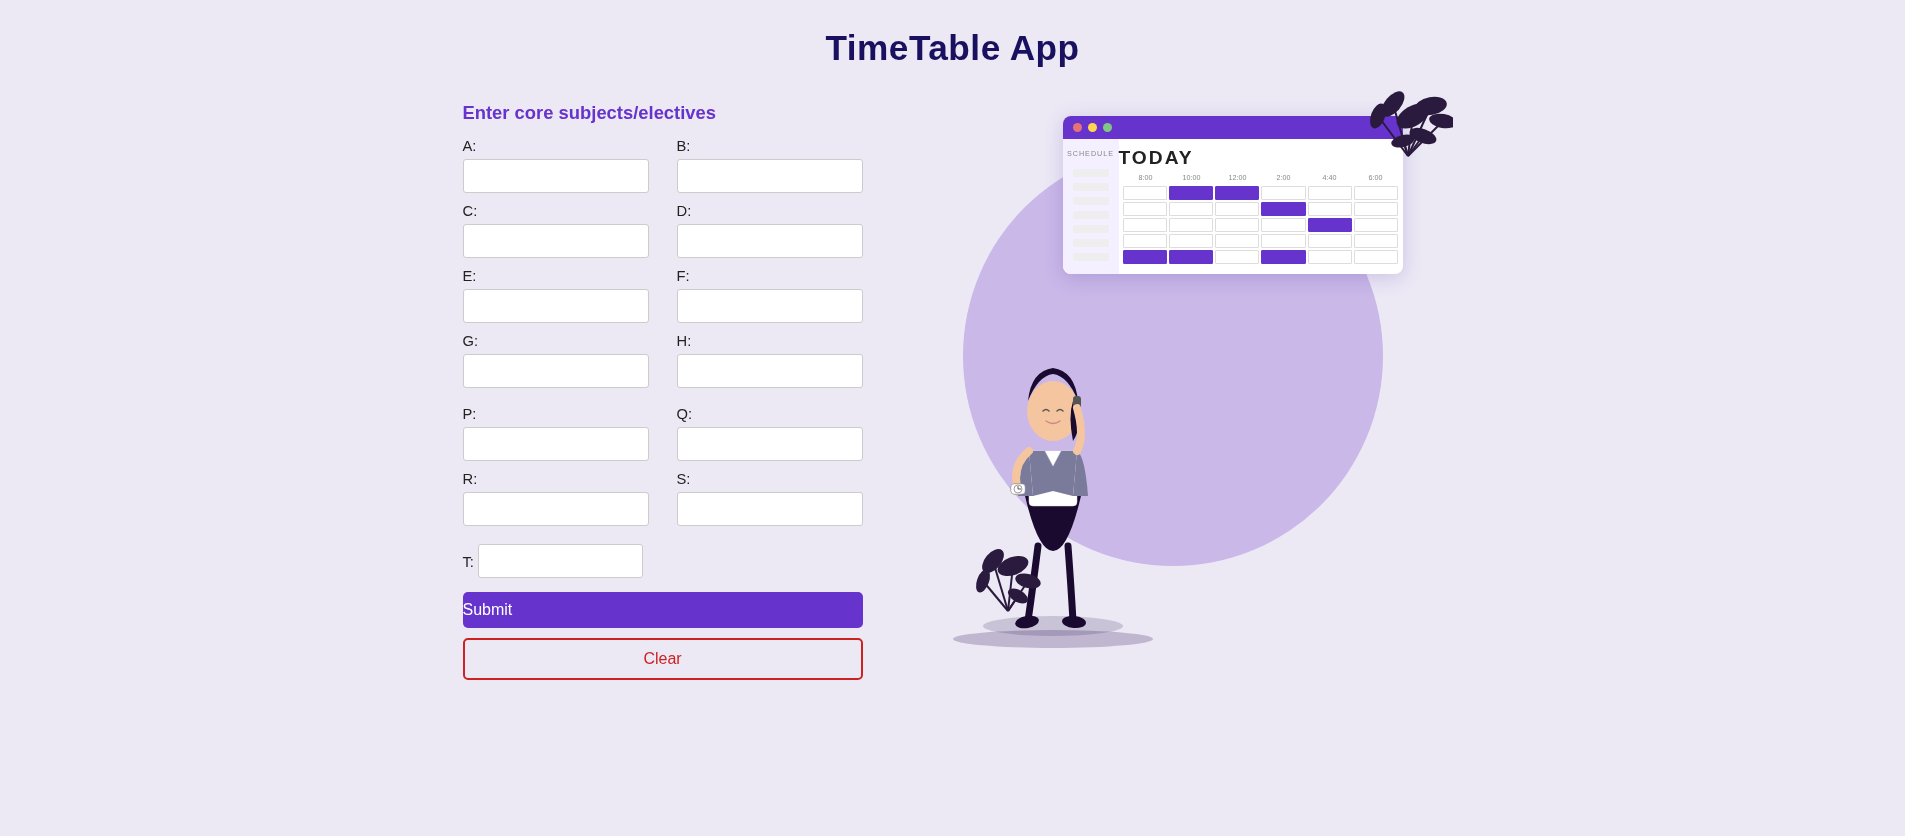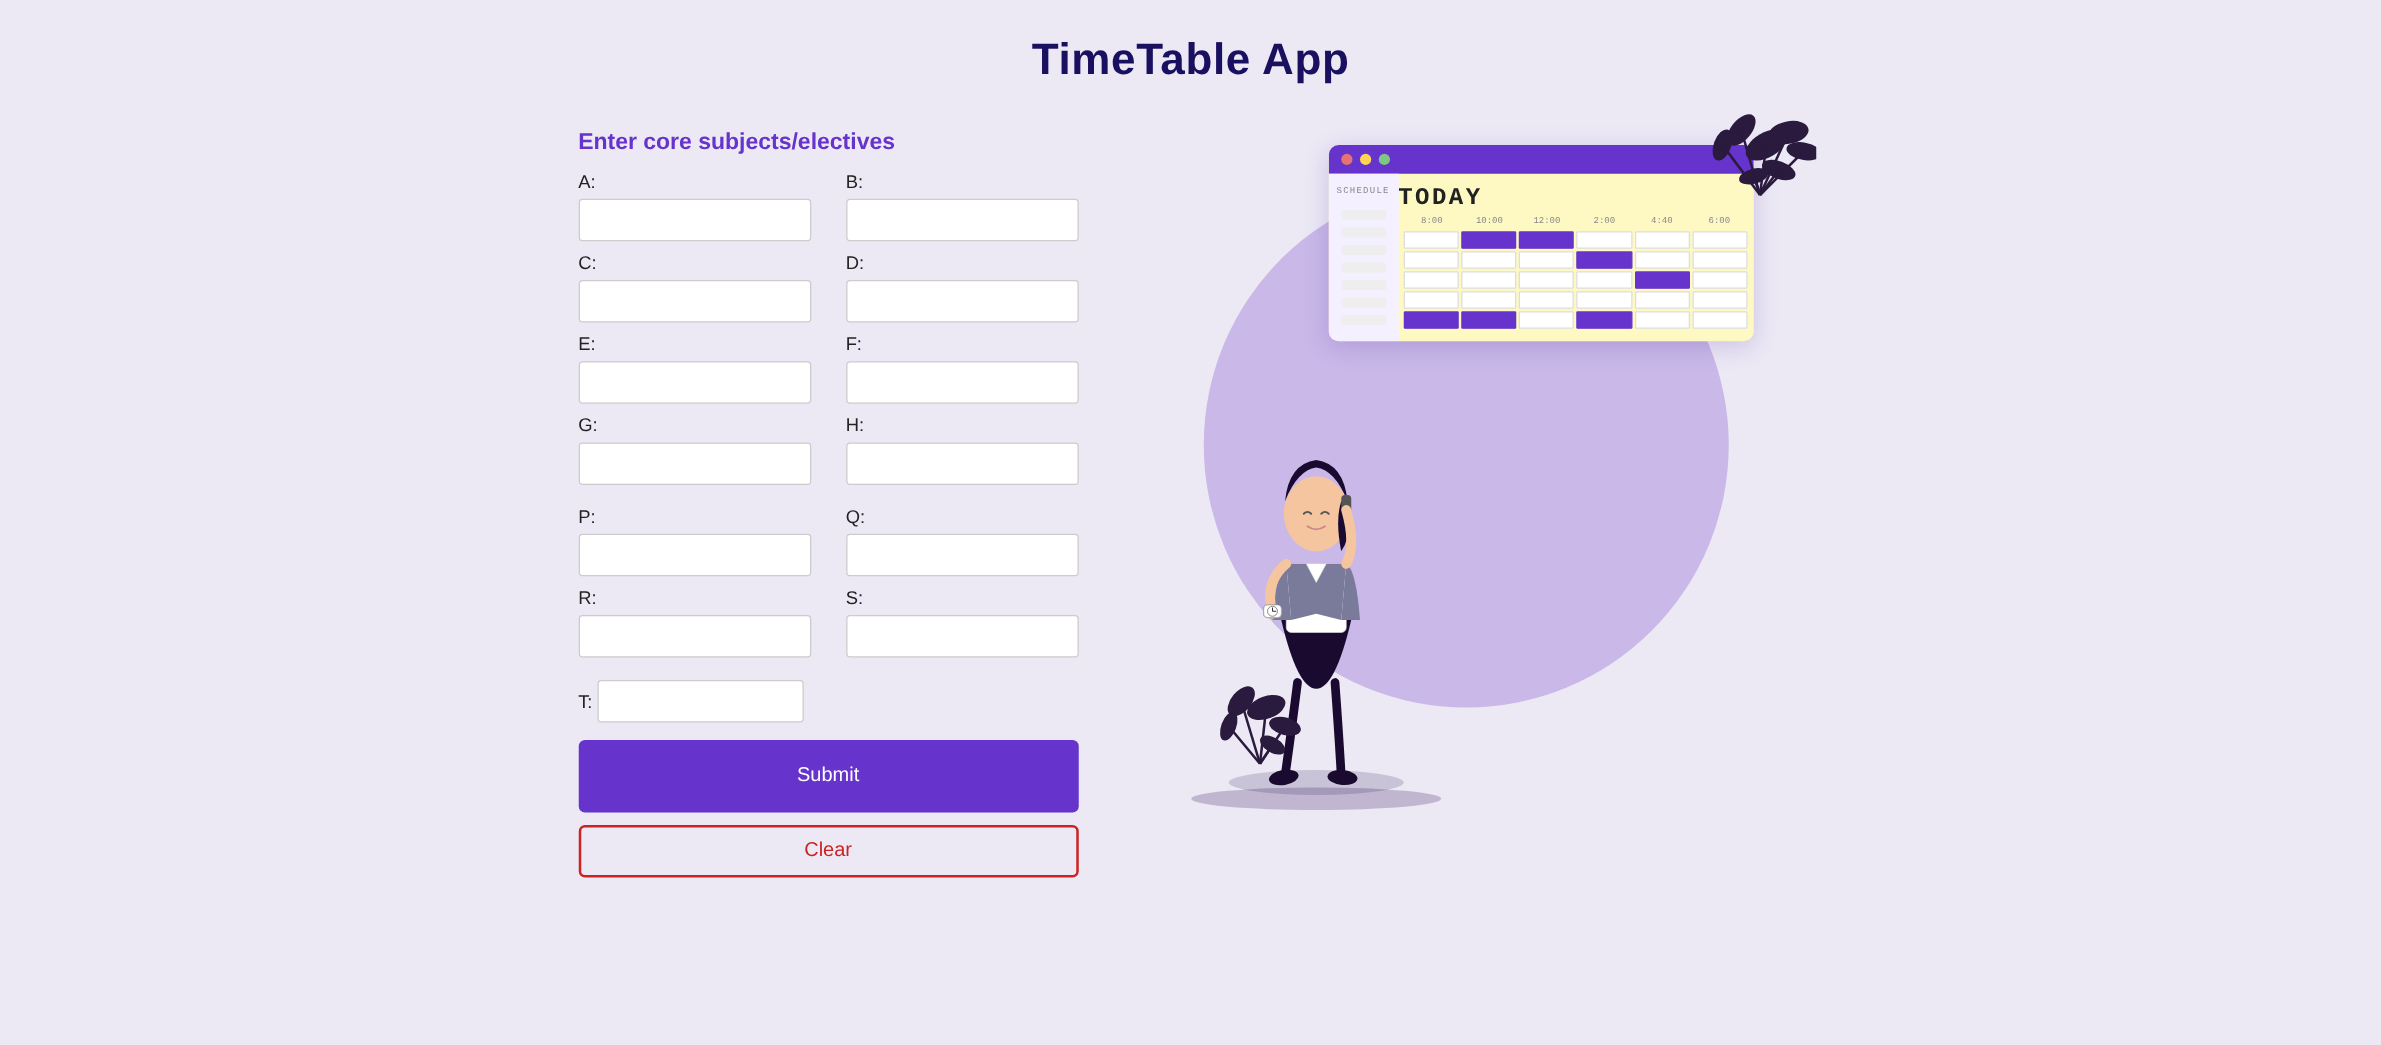--- a/index.html
+++ b/index.html
@@ -123,12 +123,11 @@
       top: 20px;
       left: 140px;
       width: 340px;
-      background: #fef9c3;
+      background: #ffffff;
       border-radius: 8px;
       box-shadow: 0 4px 20px rgba(80,40,160,0.2);
       z-index: 2;
       overflow: hidden;
-      font-family: Liberation Mono, monospace;
     }
     .window-titlebar {
       background: #6633cc;

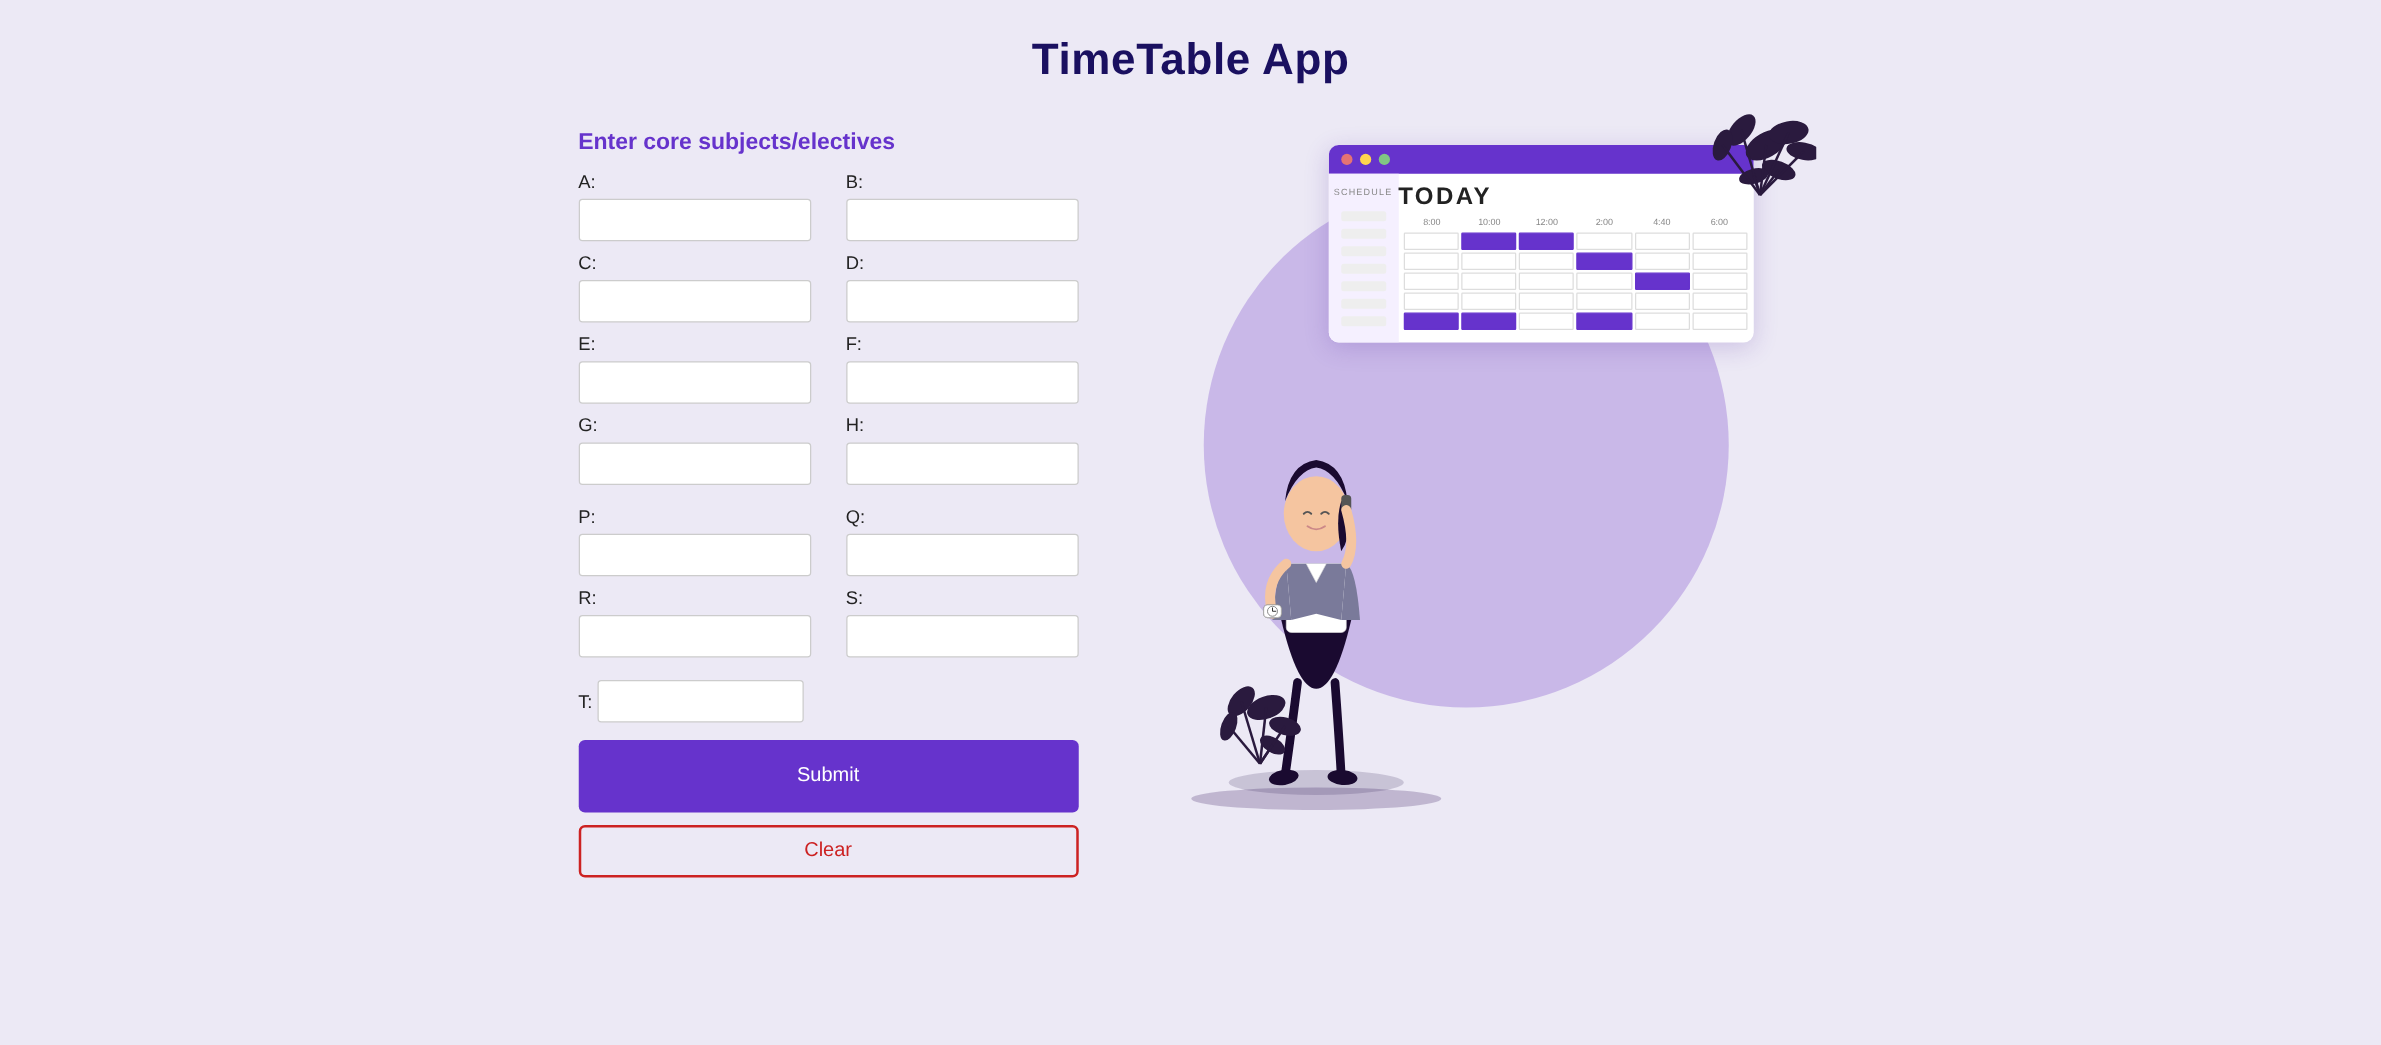--- a/index.html
+++ b/index.html
@@ -73,7 +73,7 @@
     .btn-submit {
       display: block;
       width: 100%;
-      padding: 20px 0;
+      padding: 9px 0;
       background: #6633cc;
       color: #fff;
       border: none;
@@ -81,7 +81,7 @@
       font-size: 1rem;
       cursor: pointer;
       margin-bottom: 10px;
-      text-align: center;
+      text-align: left;
     }
     .btn-clear {
       display: block;

